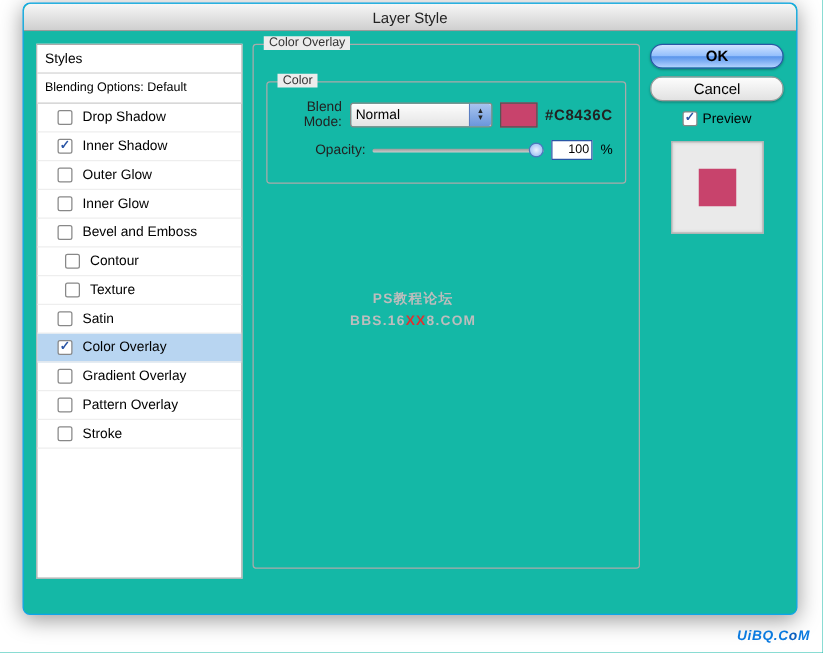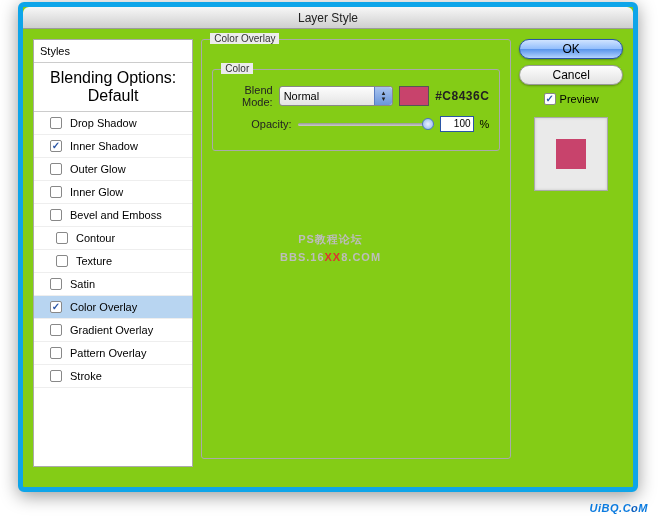--- a/index.html
+++ b/index.html
@@ -4,7 +4,7 @@
 <style>
 * { box-sizing: border-box; margin: 0; padding: 0; font-family: "Lucida Grande", Arial, sans-serif; font-size: 11px; }
 body { background: #fff; width: 658px; height: 522px; position: relative; }
-.dialog { position: absolute; top: 2px; left: 18px; width: 620px; height: 490px; background: #84cc16; border: 5px solid #0ea5e9; border-radius: 6px; box-shadow: 0 4px 18px rgba(0,0,0,0.4); }
+.dialog { position: absolute; top: 2px; left: 18px; width: 620px; height: 490px; background: #14b8a6; border: 1px solid #0ea5e9; border-radius: 6px; box-shadow: 0 4px 18px rgba(0,0,0,0.4); }
 .titlebar { height: 22px; background: linear-gradient(#f7f7f7,#cfcfcf); border-bottom: 1px solid #9b9b9b; border-radius: 6px 6px 0 0; text-align: center; line-height: 22px; font-size: 12px; color: #222; }
 .content { display: flex; padding: 10px; gap: 8px; }
 .styles-panel { width: 170px; border: 1px solid #aaa; background: #fff; }

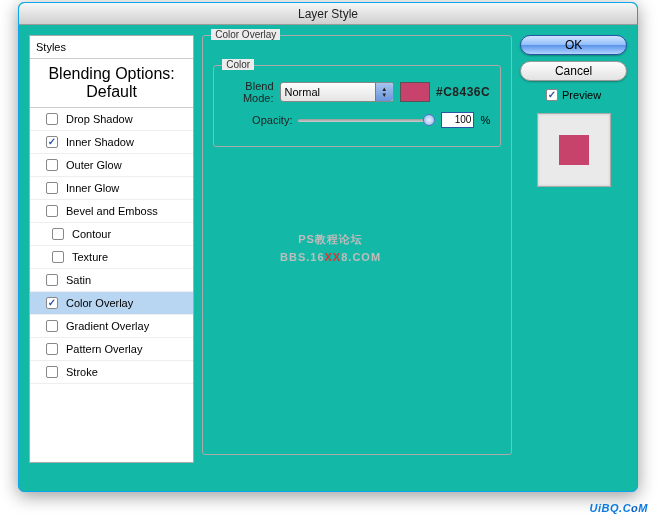--- a/index.html
+++ b/index.html
@@ -32,7 +32,7 @@
 .num { width: 34px; height: 16px; border: 1px solid #2a55a5; text-align: right; padding: 1px 2px; background: #fff; font-size: 10px; }
 .right { width: 110px; display: flex; flex-direction: column; gap: 6px; align-items: stretch; }
 .aqua-btn { height: 20px; border: 1px solid #5a7ec2; border-radius: 10px; background: linear-gradient(#e0edff 0%,#bcd6ff 48%,#8cb6f2 52%,#c4dcff 100%); text-align: center; line-height: 18px; cursor: pointer; font-size: 12px; color: #000; box-shadow: 0 1px 2px rgba(0,0,0,0.3); }
-.aqua-btn.default { border-color: #2a55a5; background: linear-gradient(#cfe3ff 0%,#94bffc 48%,#5a95eb 52%,#b4d4ff 100%); font-weight: normal; border-radius: 10px; }
+.aqua-btn.default { border-color: #2a55a5; background: linear-gradient(#cfe3ff 0%,#94bffc 48%,#5a95eb 52%,#b4d4ff 100%); font-weight: bold; border-radius: 10px; }
 .aqua-btn.plain { background: linear-gradient(#fdfdfd,#e2e2e2); border-color: #999; }
 .preview-row { display: flex; align-items: center; gap: 4px; justify-content: center; margin-top: 2px; }
 .preview-box { width: 74px; height: 74px; border: 1px solid #aaa; background: #eaeaea; display: flex; align-items: center; justify-content: center; margin: 6px auto 0; box-shadow: inset 0 0 3px rgba(0,0,0,0.15); }

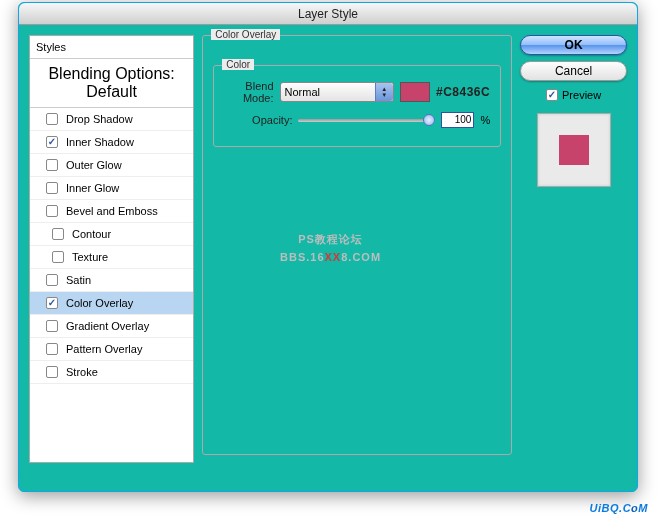--- a/index.html
+++ b/index.html
@@ -9,7 +9,7 @@
 .content { display: flex; padding: 10px; gap: 8px; }
 .styles-panel { width: 170px; border: 1px solid #aaa; background: #fff; }
 .styles-header { padding: 5px 6px; border-bottom: 1px solid #ccc; background: #fff; }
-.blending { padding: 6px 6px; border-bottom: 1px solid #ccc; background: #fff; font-size: 16px; text-align: center; }
+.blending { padding: 6px 6px; border-bottom: 1px solid #ccc; background: #fff; font-size: 10px; }
 .style-item { display: flex; align-items: center; padding: 5px 16px; border-bottom: 1px solid #eee; gap: 8px; cursor: pointer; }
 .style-item.indent { padding-left: 22px; align-items: flex-end; }
 .style-item.selected { background: #b8d5f1; }

